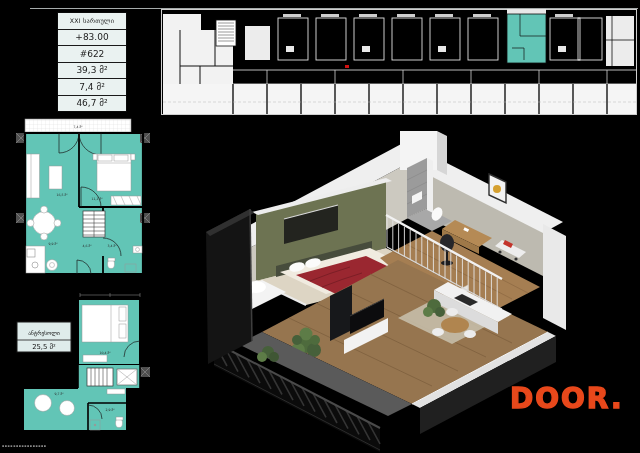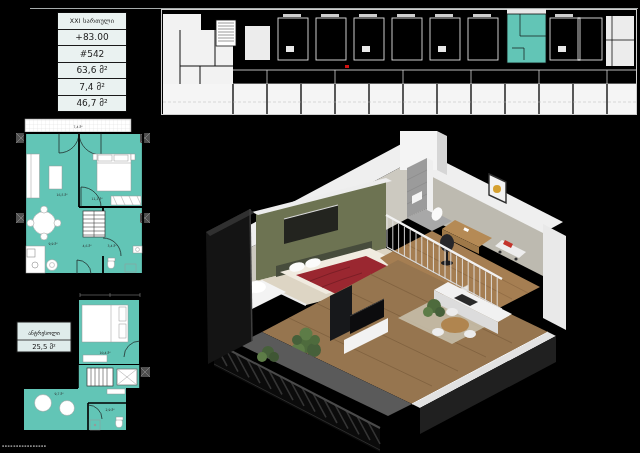--- a/index.html
+++ b/index.html
@@ -63,7 +63,7 @@
 <div id="info-table" class="abs">
   <div class="row title">XXI სართული</div>
   <div class="row">+83.00</div>
-  <div class="row">#542</div>
+  <div class="row">#622</div>
   <div class="row">63,6 მ²</div>
   <div class="row">7,4 მ²</div>
   <div class="row">46,7 მ²</div>

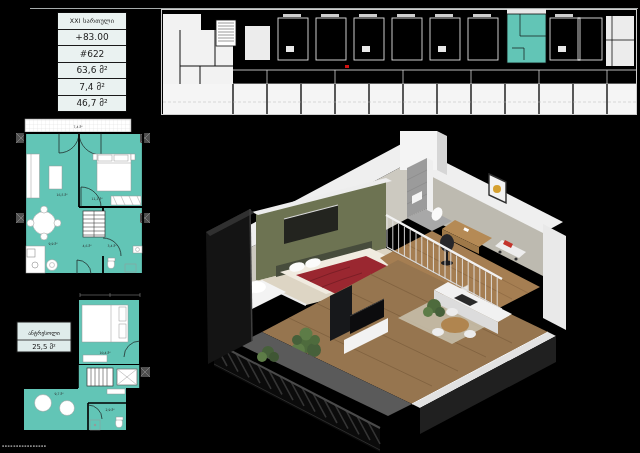--- a/index.html
+++ b/index.html
@@ -64,7 +64,7 @@
   <div class="row title">XXI სართული</div>
   <div class="row">+83.00</div>
   <div class="row">#622</div>
-  <div class="row">63,6 მ²</div>
+  <div class="row">39,3 მ²</div>
   <div class="row">7,4 მ²</div>
   <div class="row">46,7 მ²</div>
 </div>

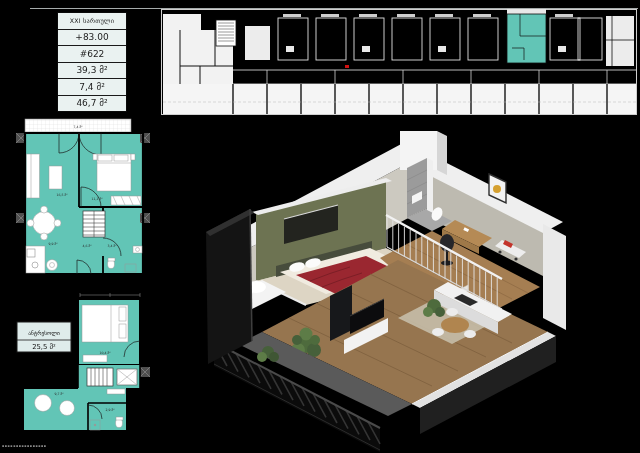--- a/index.html
+++ b/index.html
@@ -386,6 +386,7 @@
 </svg>
 
 <div id="logo" class="abs">
+  <div class="l2">DOOR.</div>
 </div>
 
 <div id="watermark" class="abs">▪▪▪▪▪▪▪▪▪▪▪▪▪▪▪▪</div>

